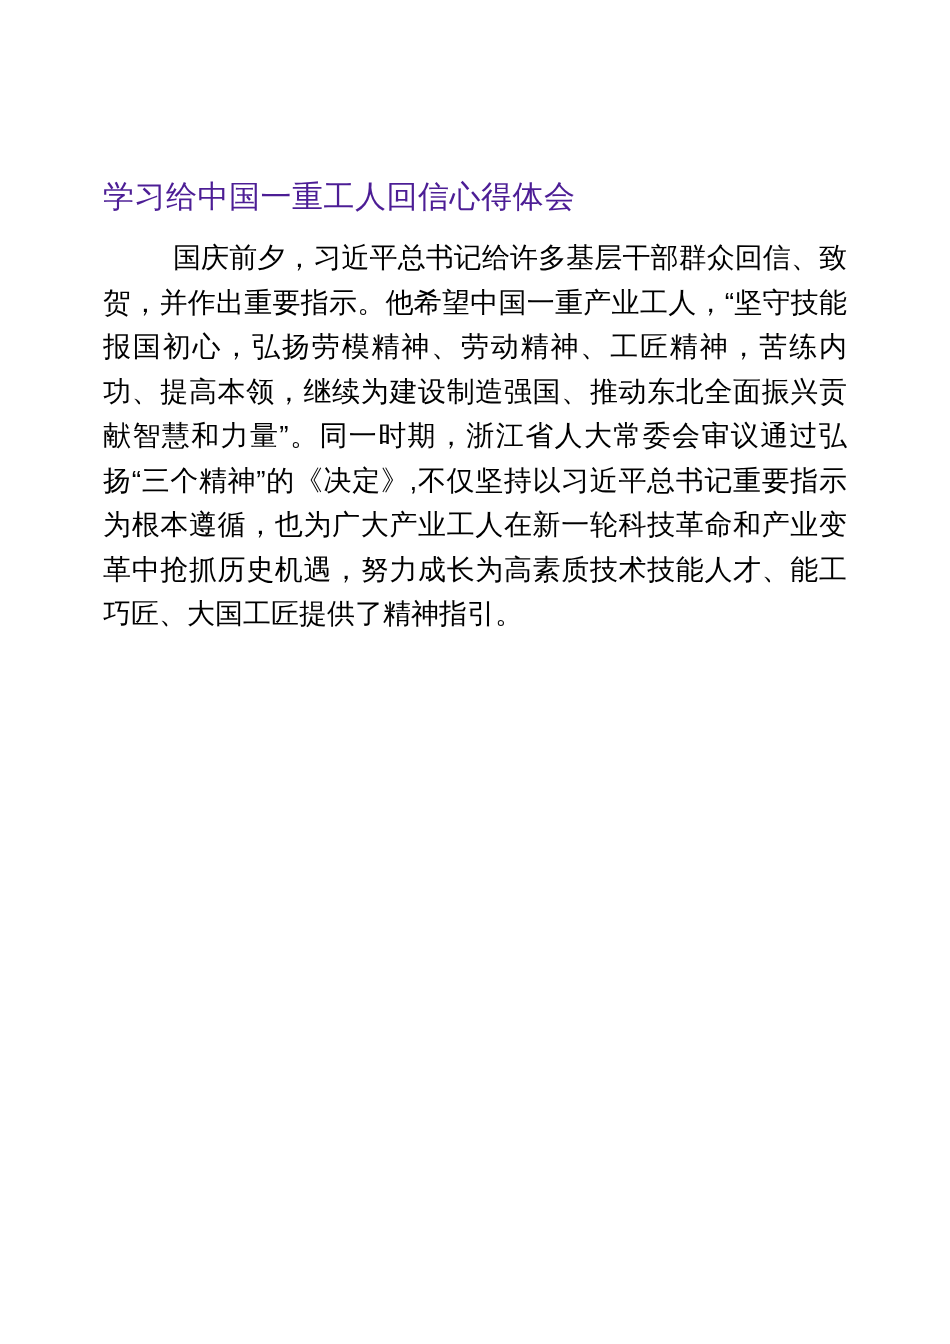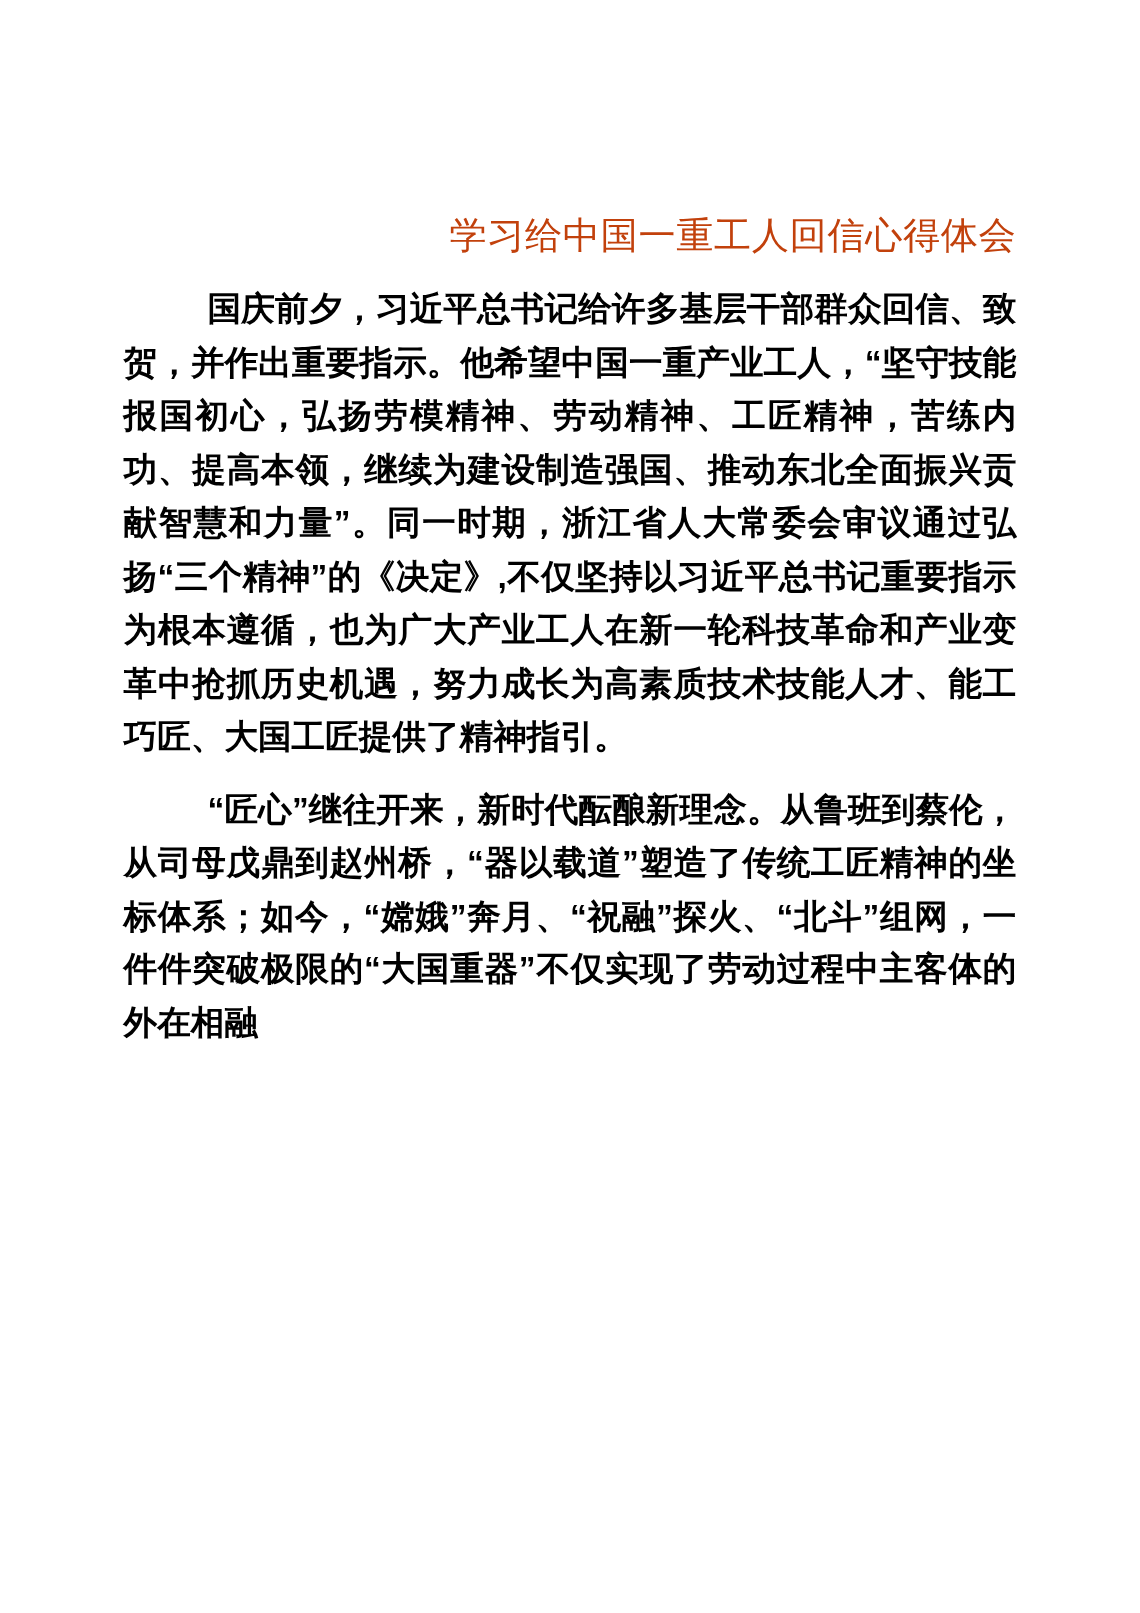--- a/index.html
+++ b/index.html
@@ -20,10 +20,10 @@
     font-size: 31px;
     font-weight: 400;
     line-height: 46px;
-    text-align: right;
+    text-align: left;
     letter-spacing: 0.5px;
     margin-bottom: 5px;
-    color: #c2410c;
+    color: #4c1d95;
   }
   .para {
     font-size: 28px;

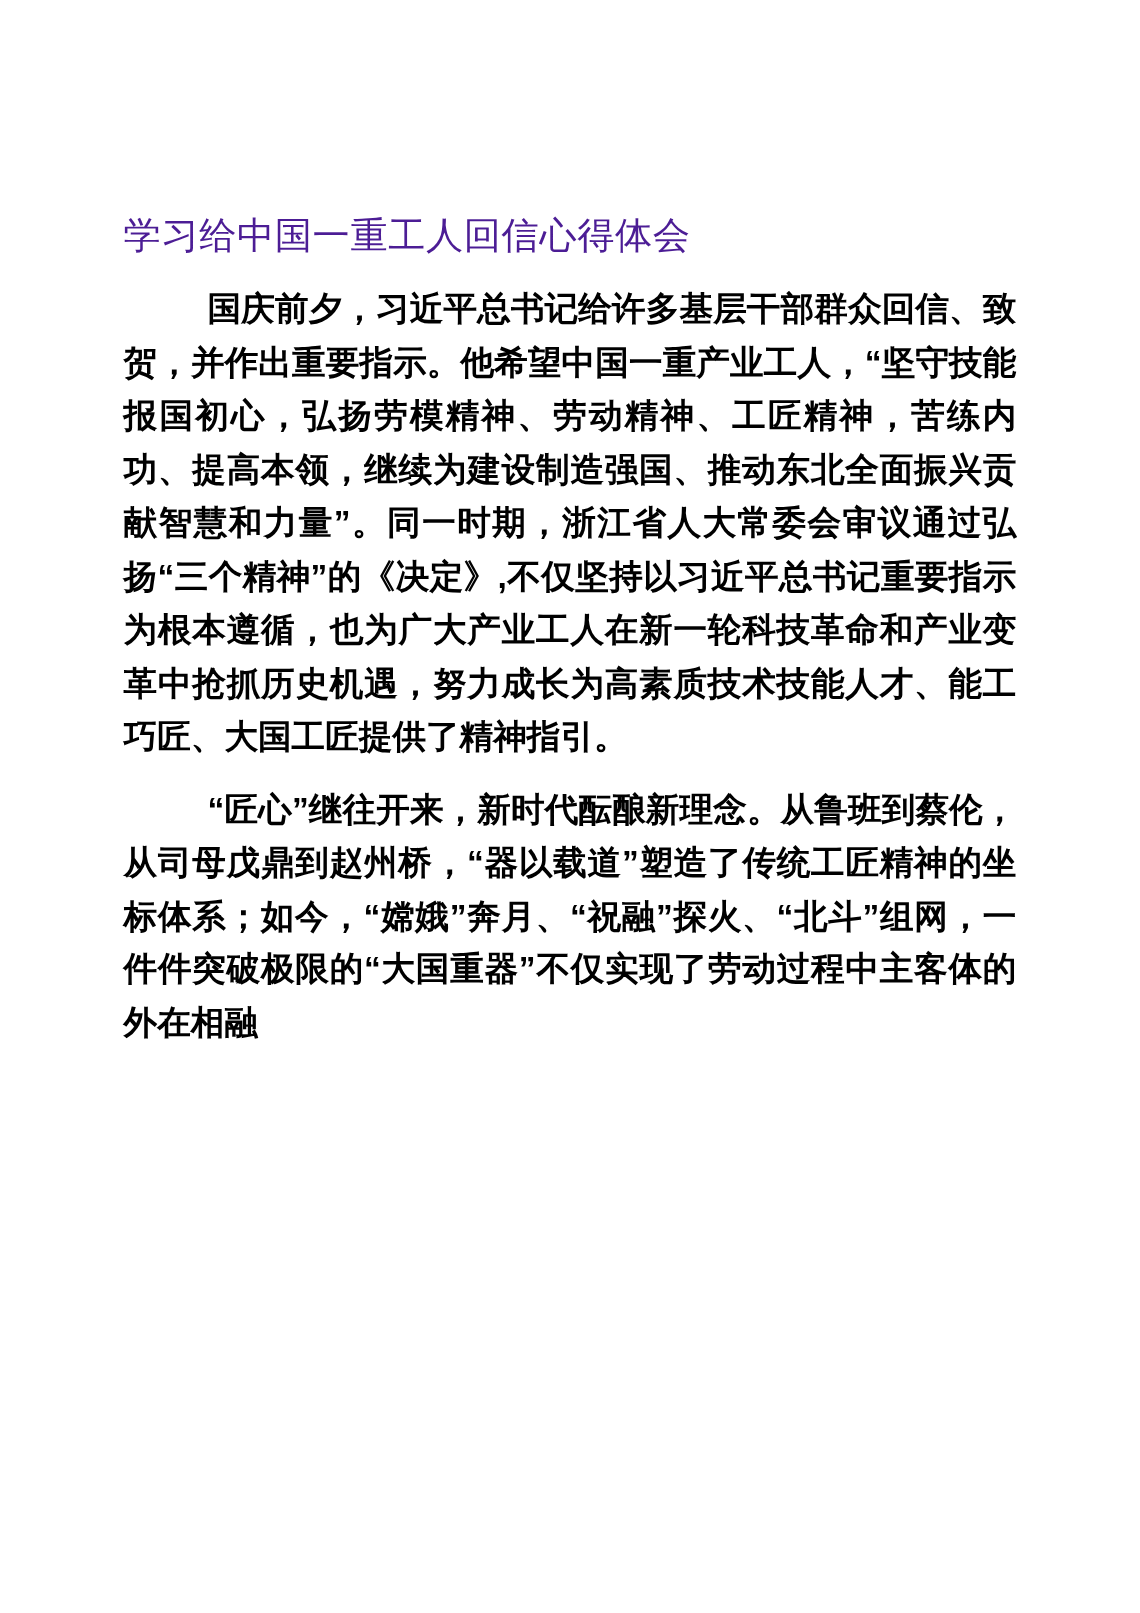--- a/index.html
+++ b/index.html
@@ -27,7 +27,7 @@
   }
   .para {
     font-size: 28px;
-    font-weight: 700;
+    font-weight: 400;
     line-height: 44.5px;
     text-align: justify;
     text-justify: inter-character;

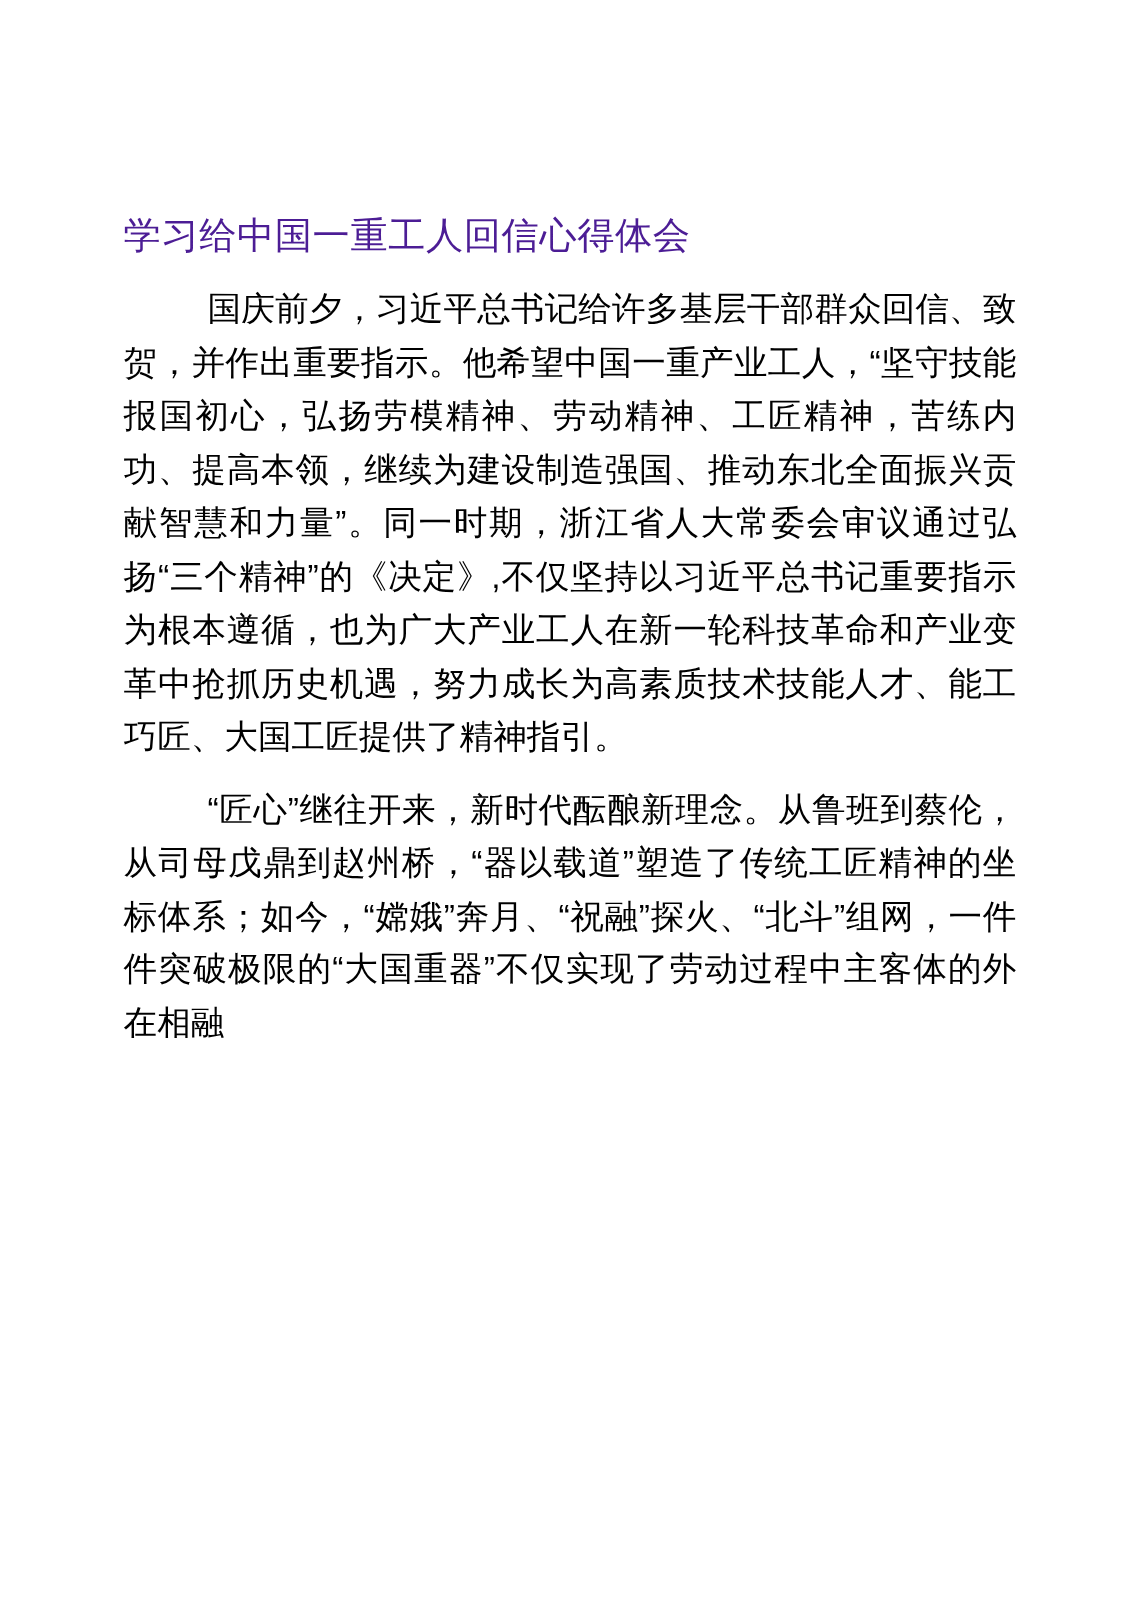--- a/index.html
+++ b/index.html
@@ -45,7 +45,6 @@
   <div class="content">
     <h1 class="doc-title">学习给中国一重工人回信心得体会</h1>
     <p class="para">国庆前夕，习近平总书记给许多基层干部群众回信、致贺，并作出重要指示。他希望中国一重产业工人，“坚守技能报国初心，弘扬劳模精神、劳动精神、工匠精神，苦练内功、提高本领，继续为建设制造强国、推动东北全面振兴贡献智慧和力量”。同一时期，浙江省人大常委会审议通过弘扬“三个精神”的《决定》,不仅坚持以习近平总书记重要指示为根本遵循，也为广大产业工人在新一轮科技革命和产业变革中抢抓历史机遇，努力成长为高素质技术技能人才、能工巧匠、大国工匠提供了精神指引。</p>
-    <p class="para">“匠心”继往开来，新时代酝酿新理念。从鲁班到蔡伦，从司母戊鼎到赵州桥，“器以载道”塑造了传统工匠精神的坐标体系；如今，“嫦娥”奔月、“祝融”探火、“北斗”组网，一件件突破极限的“大国重器”不仅实现了劳动过程中主客体的外在相融</p>
   </div>
 </div>
 

